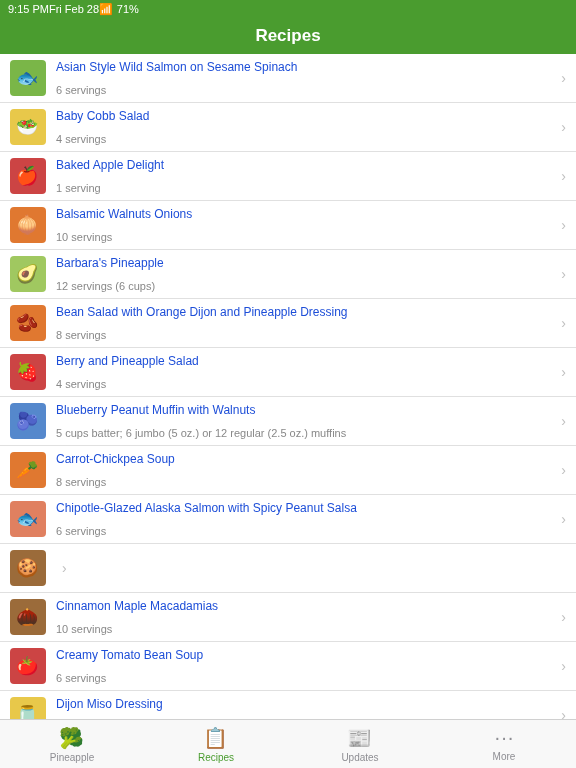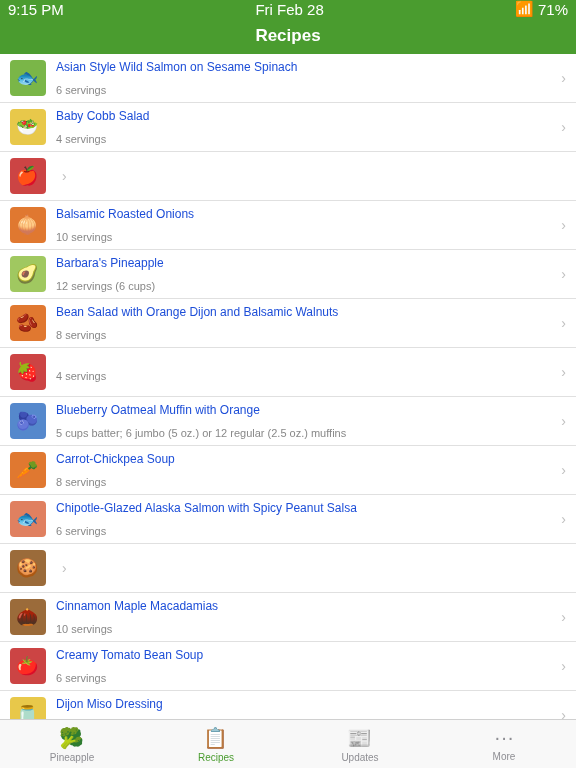--- a/index.html
+++ b/index.html
@@ -16,9 +16,8 @@
     #status-bar {
       background: #4a9c2f;
       color: white;
-      font-size: 15px;
-      display: flex;
-      justify-content: space-between;
+      font-size: 11px;
+      display: flex;
       align-items: center;
       padding: 2px 8px;
       height: 18px;

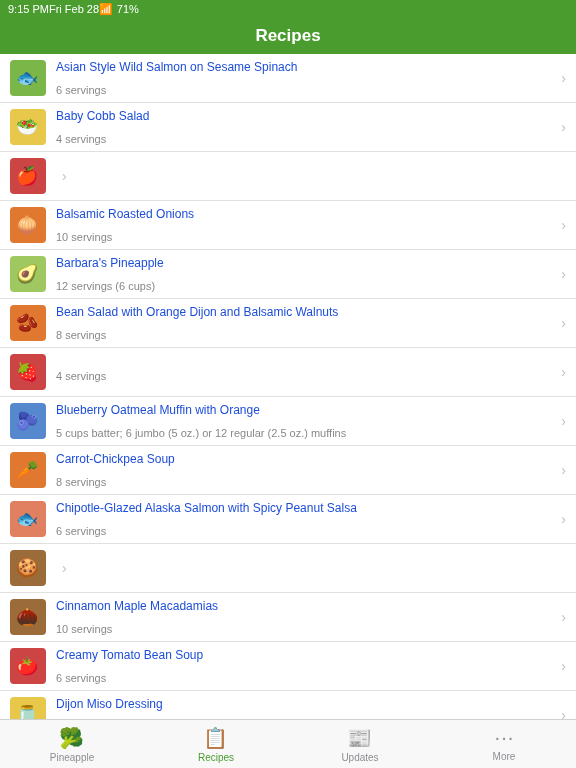--- a/index.html
+++ b/index.html
@@ -157,6 +157,10 @@
     </div>
     <div class="recipe-item">
       <div class="recipe-thumb thumb-red">🍎</div>
+      <div class="recipe-info">
+        <div class="recipe-name">Baked Apple Delight</div>
+        <div class="recipe-servings">1 serving</div>
+      </div>
       <span class="recipe-chevron">›</span>
     </div>
     <div class="recipe-item">

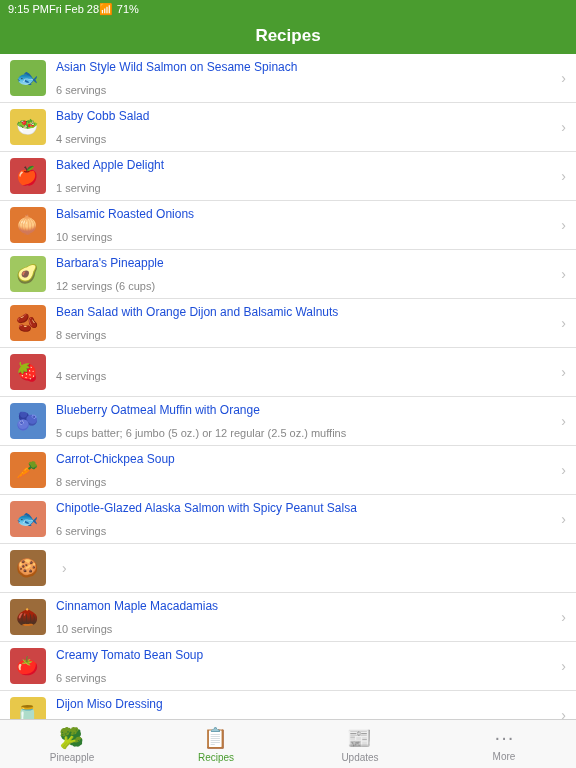--- a/index.html
+++ b/index.html
@@ -166,7 +166,7 @@
     <div class="recipe-item">
       <div class="recipe-thumb thumb-orange">🧅</div>
       <div class="recipe-info">
-        <div class="recipe-name">Balsamic Roasted Onions</div>
+        <div class="recipe-name">Balsamic Walnuts Onions</div>
         <div class="recipe-servings">10 servings</div>
       </div>
       <span class="recipe-chevron">›</span>

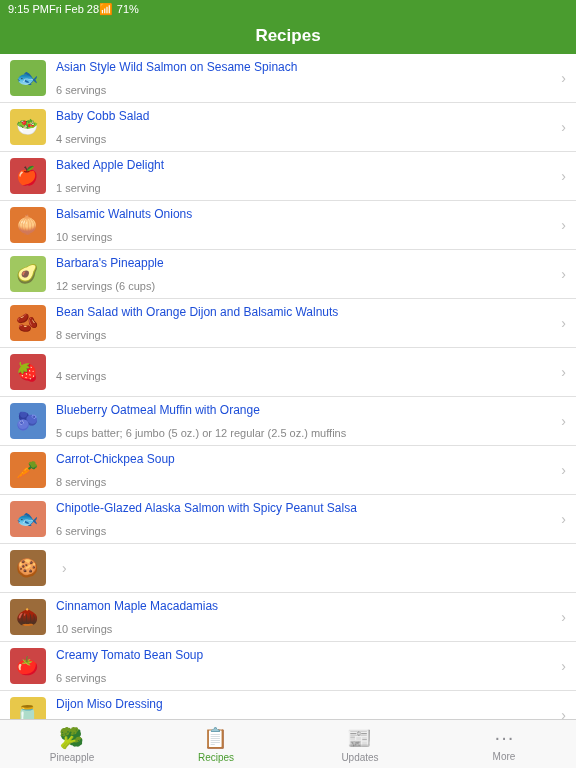--- a/index.html
+++ b/index.html
@@ -182,7 +182,7 @@
     <div class="recipe-item">
       <div class="recipe-thumb thumb-orange">🫘</div>
       <div class="recipe-info">
-        <div class="recipe-name">Bean Salad with Orange Dijon and Balsamic Walnuts</div>
+        <div class="recipe-name">Bean Salad with Orange Dijon and Pineapple Dressing</div>
         <div class="recipe-servings">8 servings</div>
       </div>
       <span class="recipe-chevron">›</span>

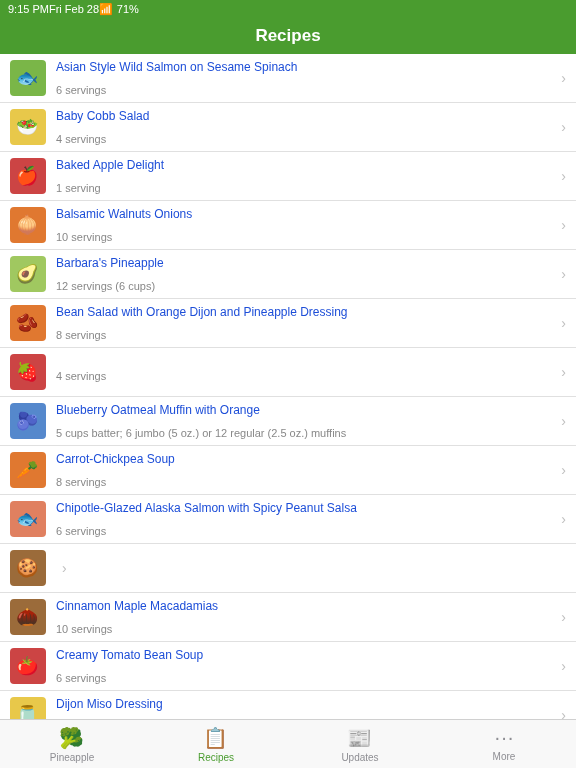--- a/index.html
+++ b/index.html
@@ -190,6 +190,7 @@
     <div class="recipe-item">
       <div class="recipe-thumb thumb-red">🍓</div>
       <div class="recipe-info">
+        <div class="recipe-name">Berry and Pineapple Salad</div>
         <div class="recipe-servings">4 servings</div>
       </div>
       <span class="recipe-chevron">›</span>

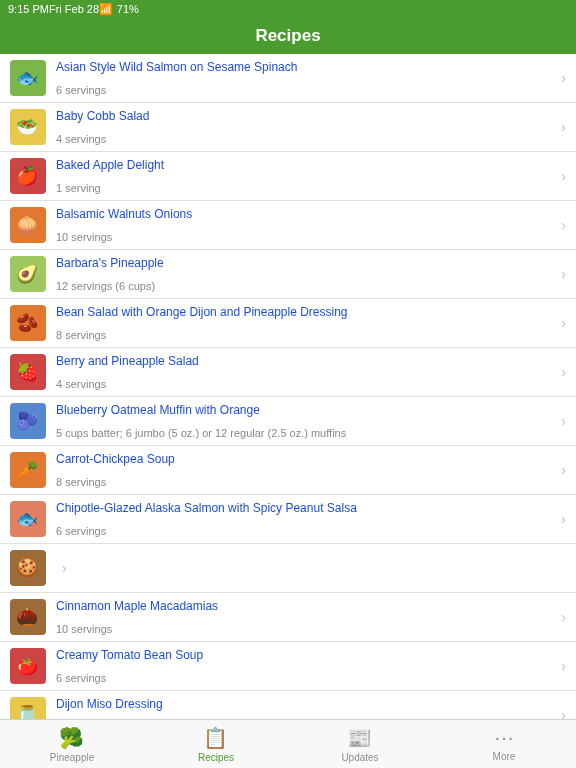--- a/index.html
+++ b/index.html
@@ -198,7 +198,7 @@
     <div class="recipe-item">
       <div class="recipe-thumb thumb-blue">🫐</div>
       <div class="recipe-info">
-        <div class="recipe-name">Blueberry Oatmeal Muffin with Orange</div>
+        <div class="recipe-name">Blueberry Peanut Muffin with Walnuts</div>
         <div class="recipe-servings">5 cups batter; 6 jumbo (5 oz.) or 12 regular (2.5 oz.) muffins</div>
       </div>
       <span class="recipe-chevron">›</span>

